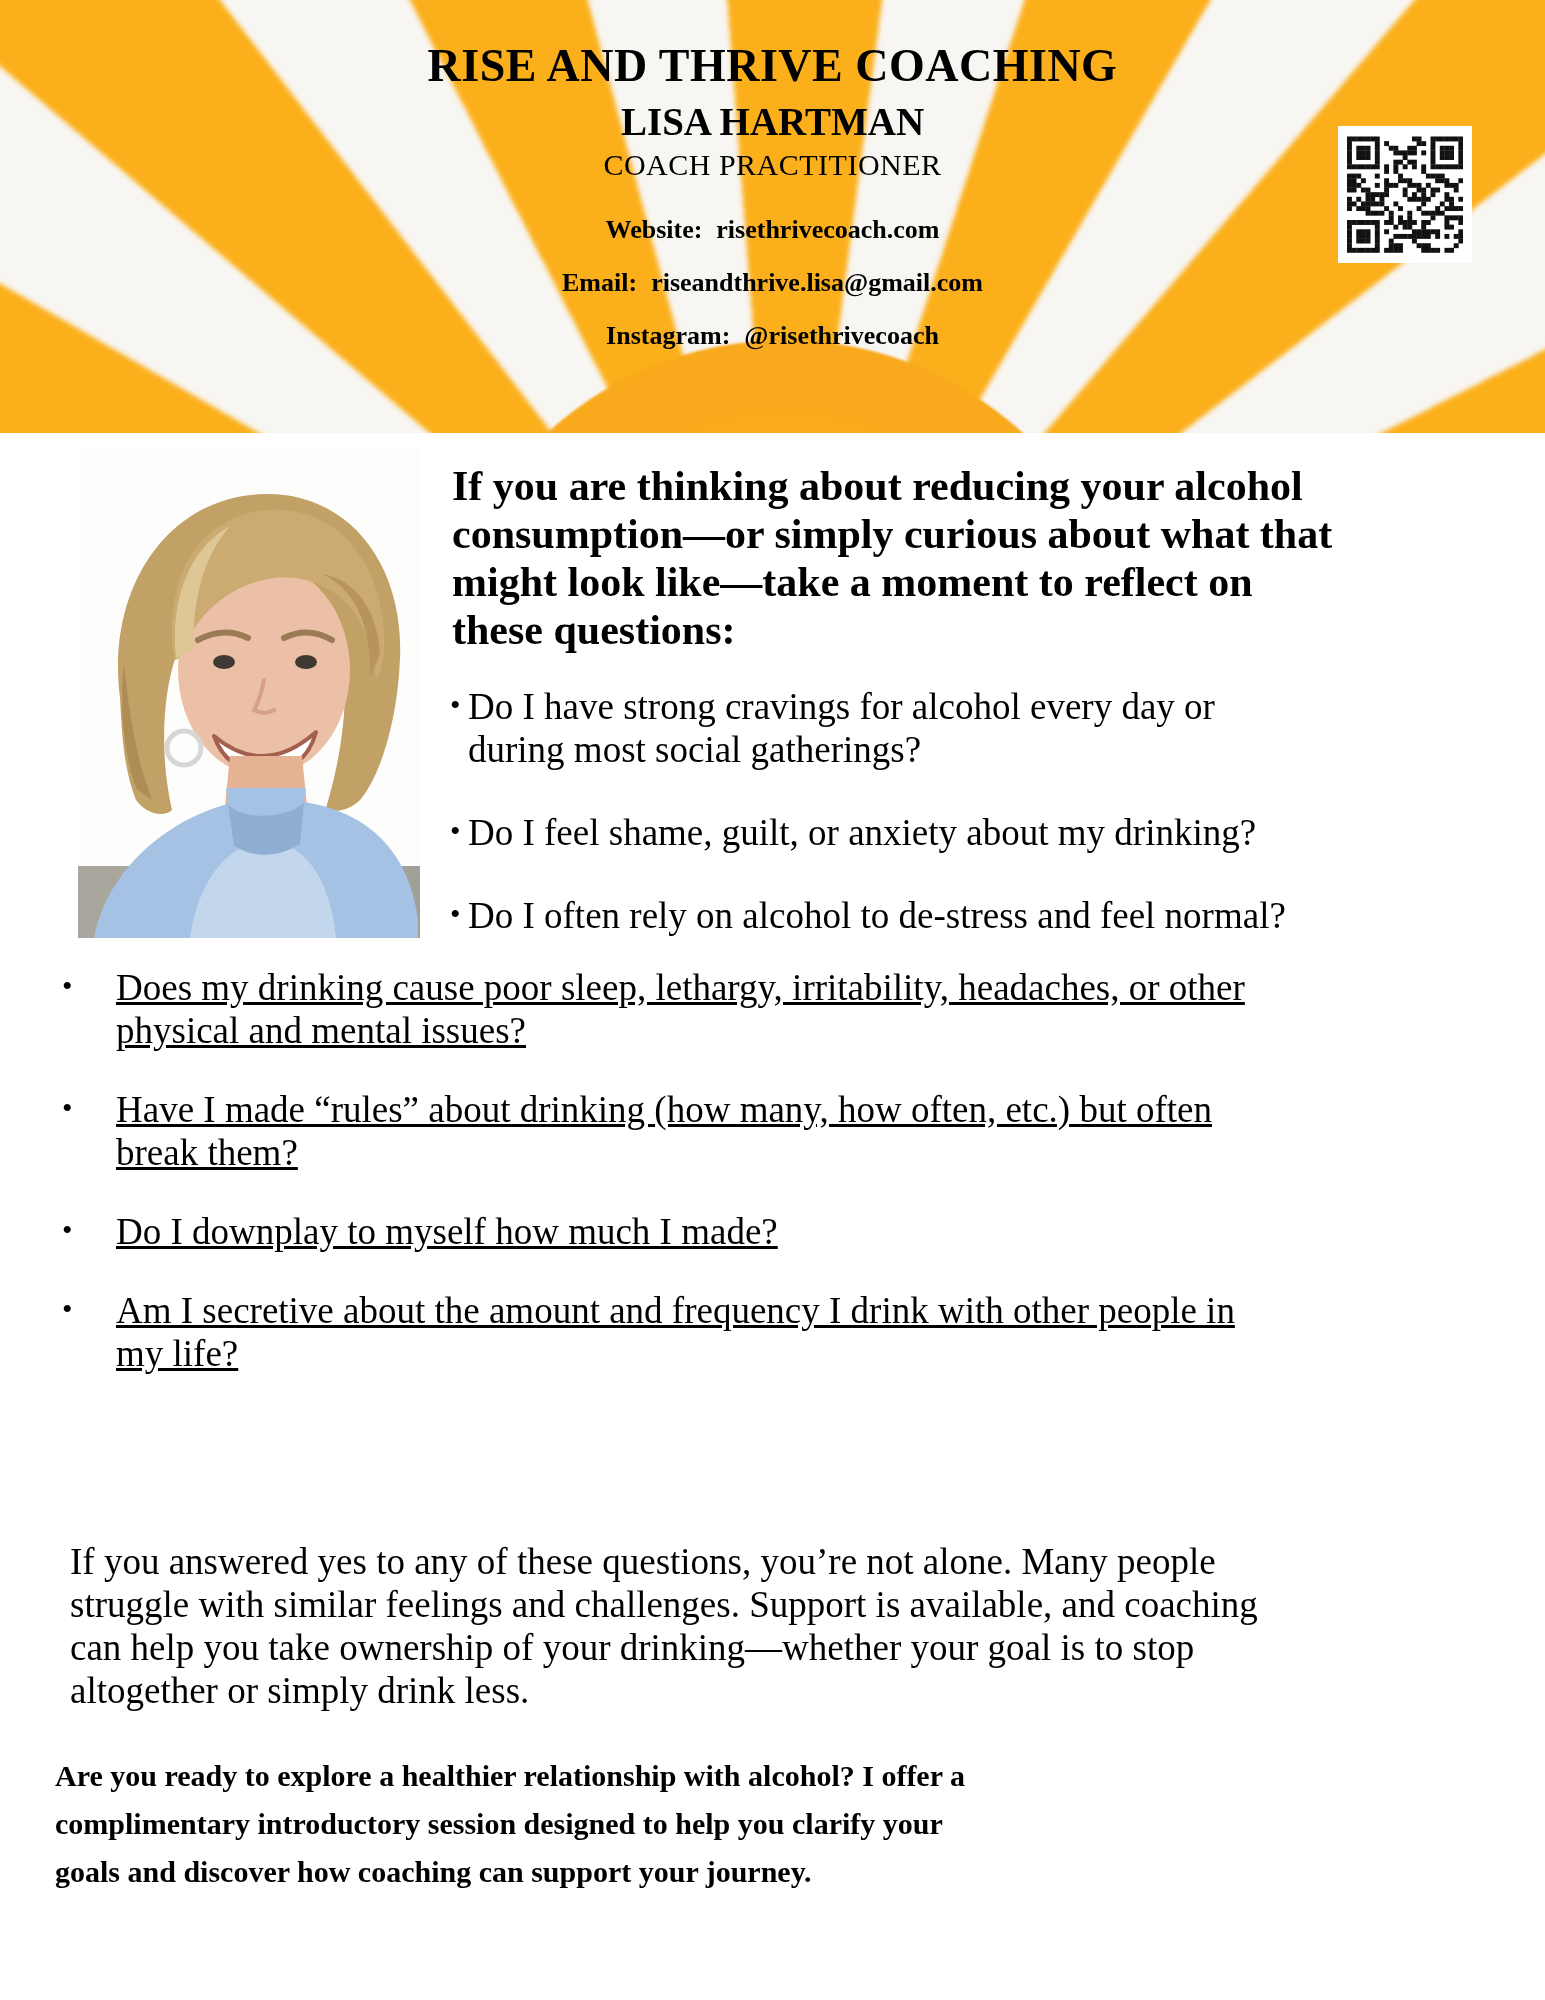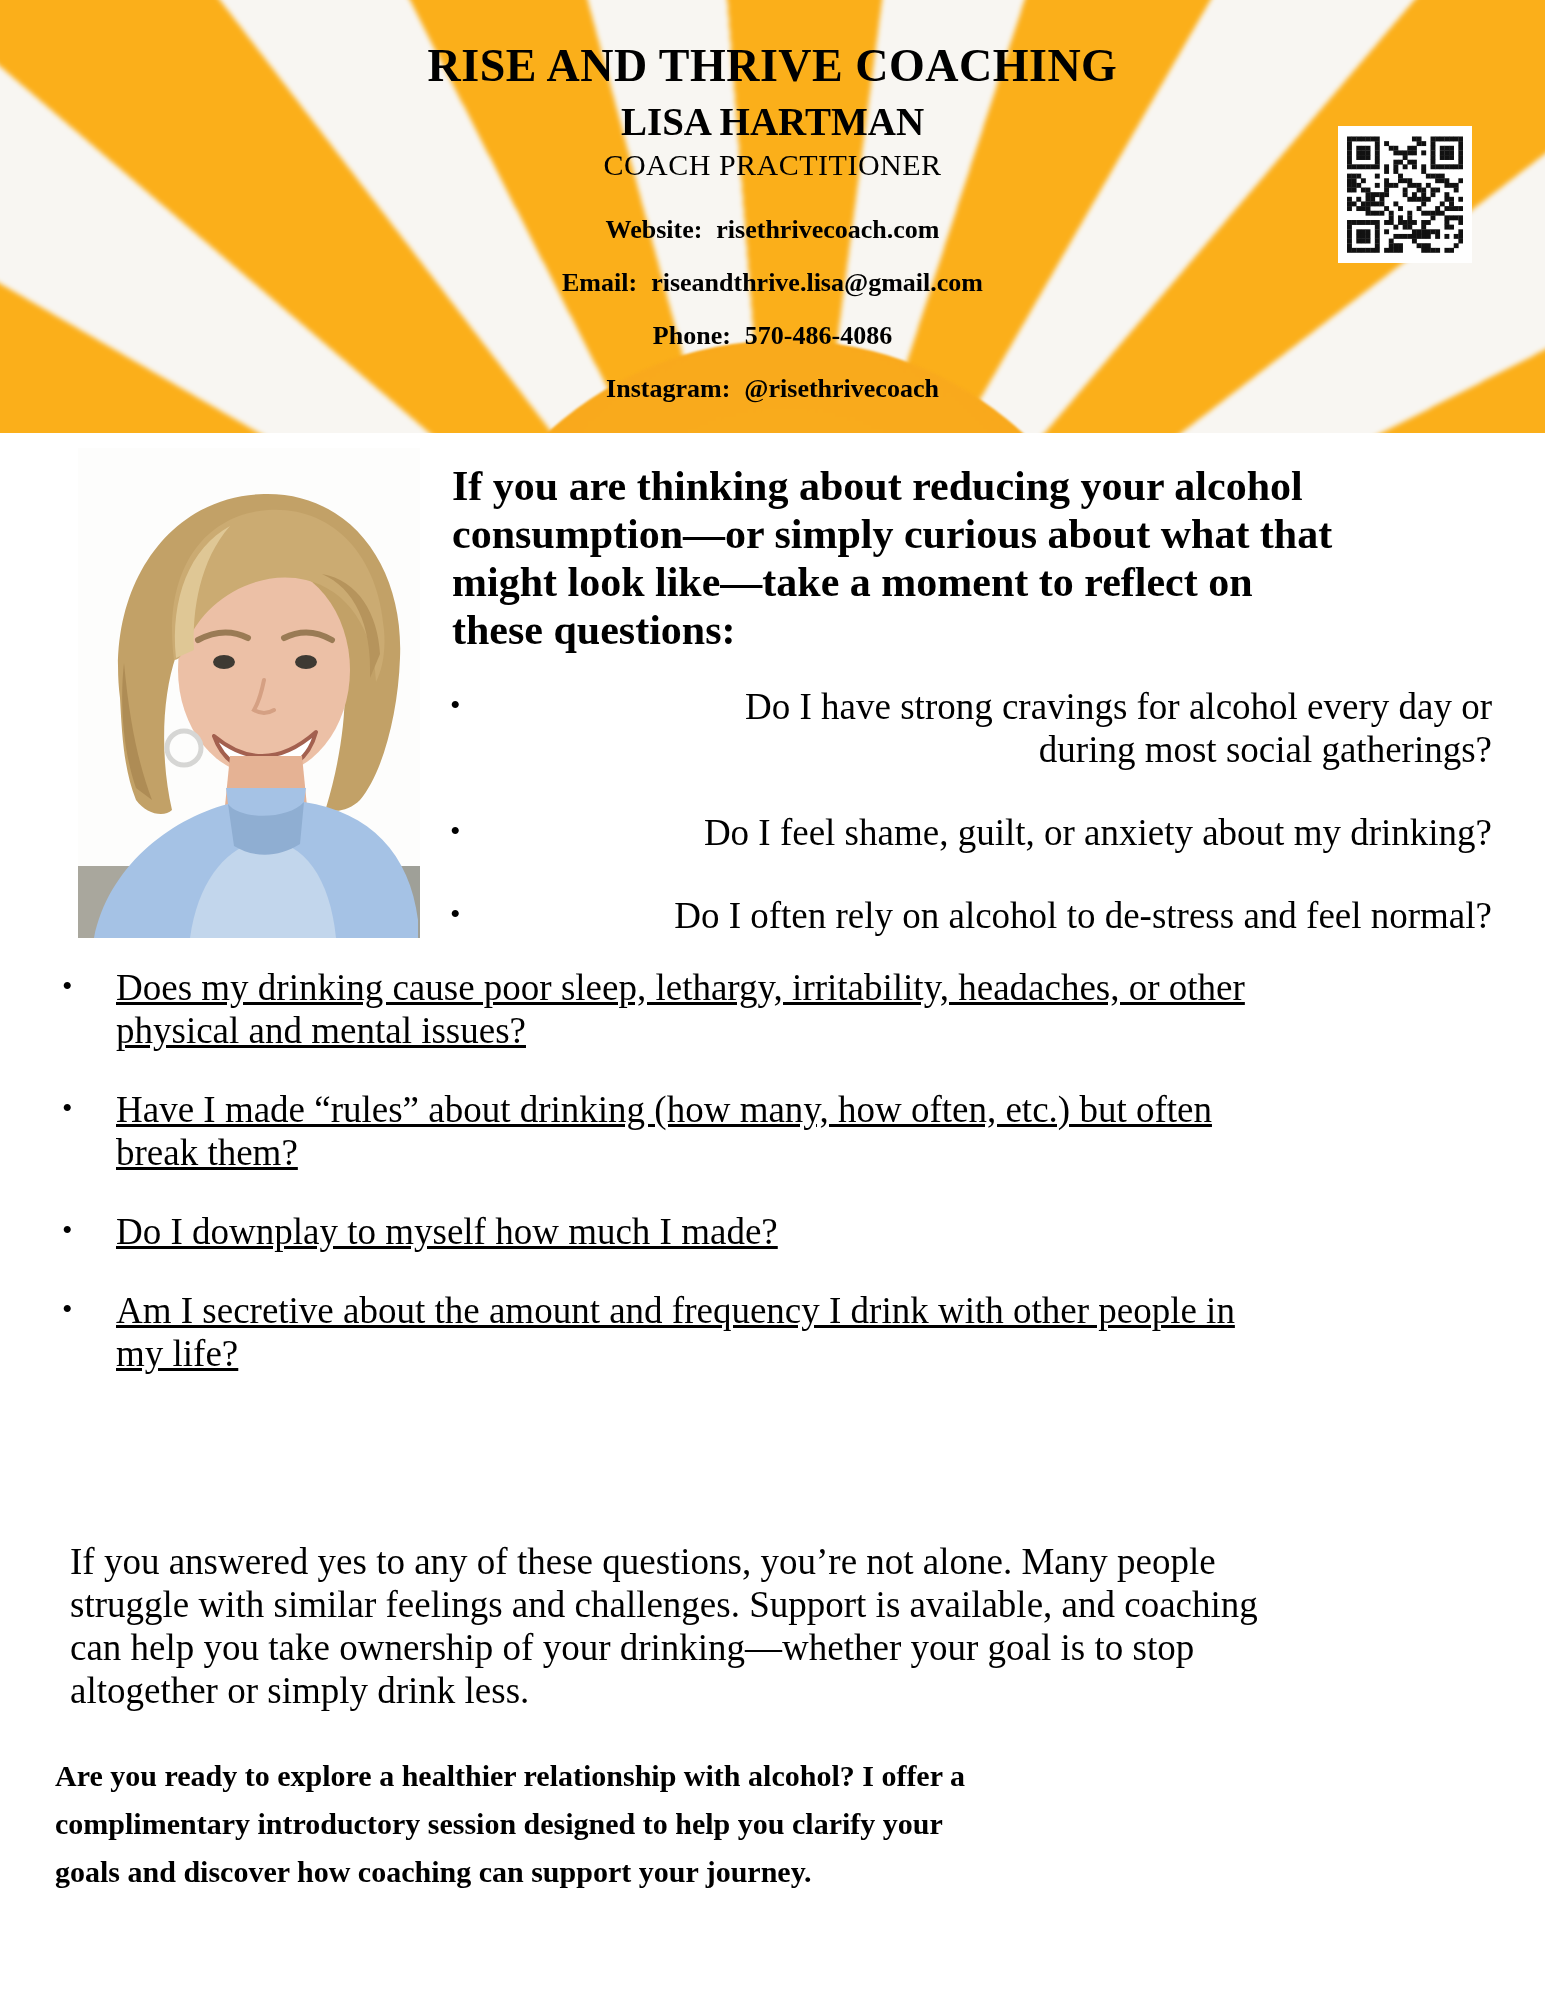--- a/index.html
+++ b/index.html
@@ -68,9 +68,6 @@
         </div>
         <div class="contact-line">
           <span class="c-label">Email:</span><span class="c-value">riseandthrive.lisa@gmail.com</span>
-        </div>
-        <div class="contact-line">
-          <span class="c-label">Phone:</span><span class="c-value">570-486-4086</span>
         </div>
         <div class="contact-line">
           <span class="c-label">Instagram:</span><span class="c-value">@risethrivecoach</span>

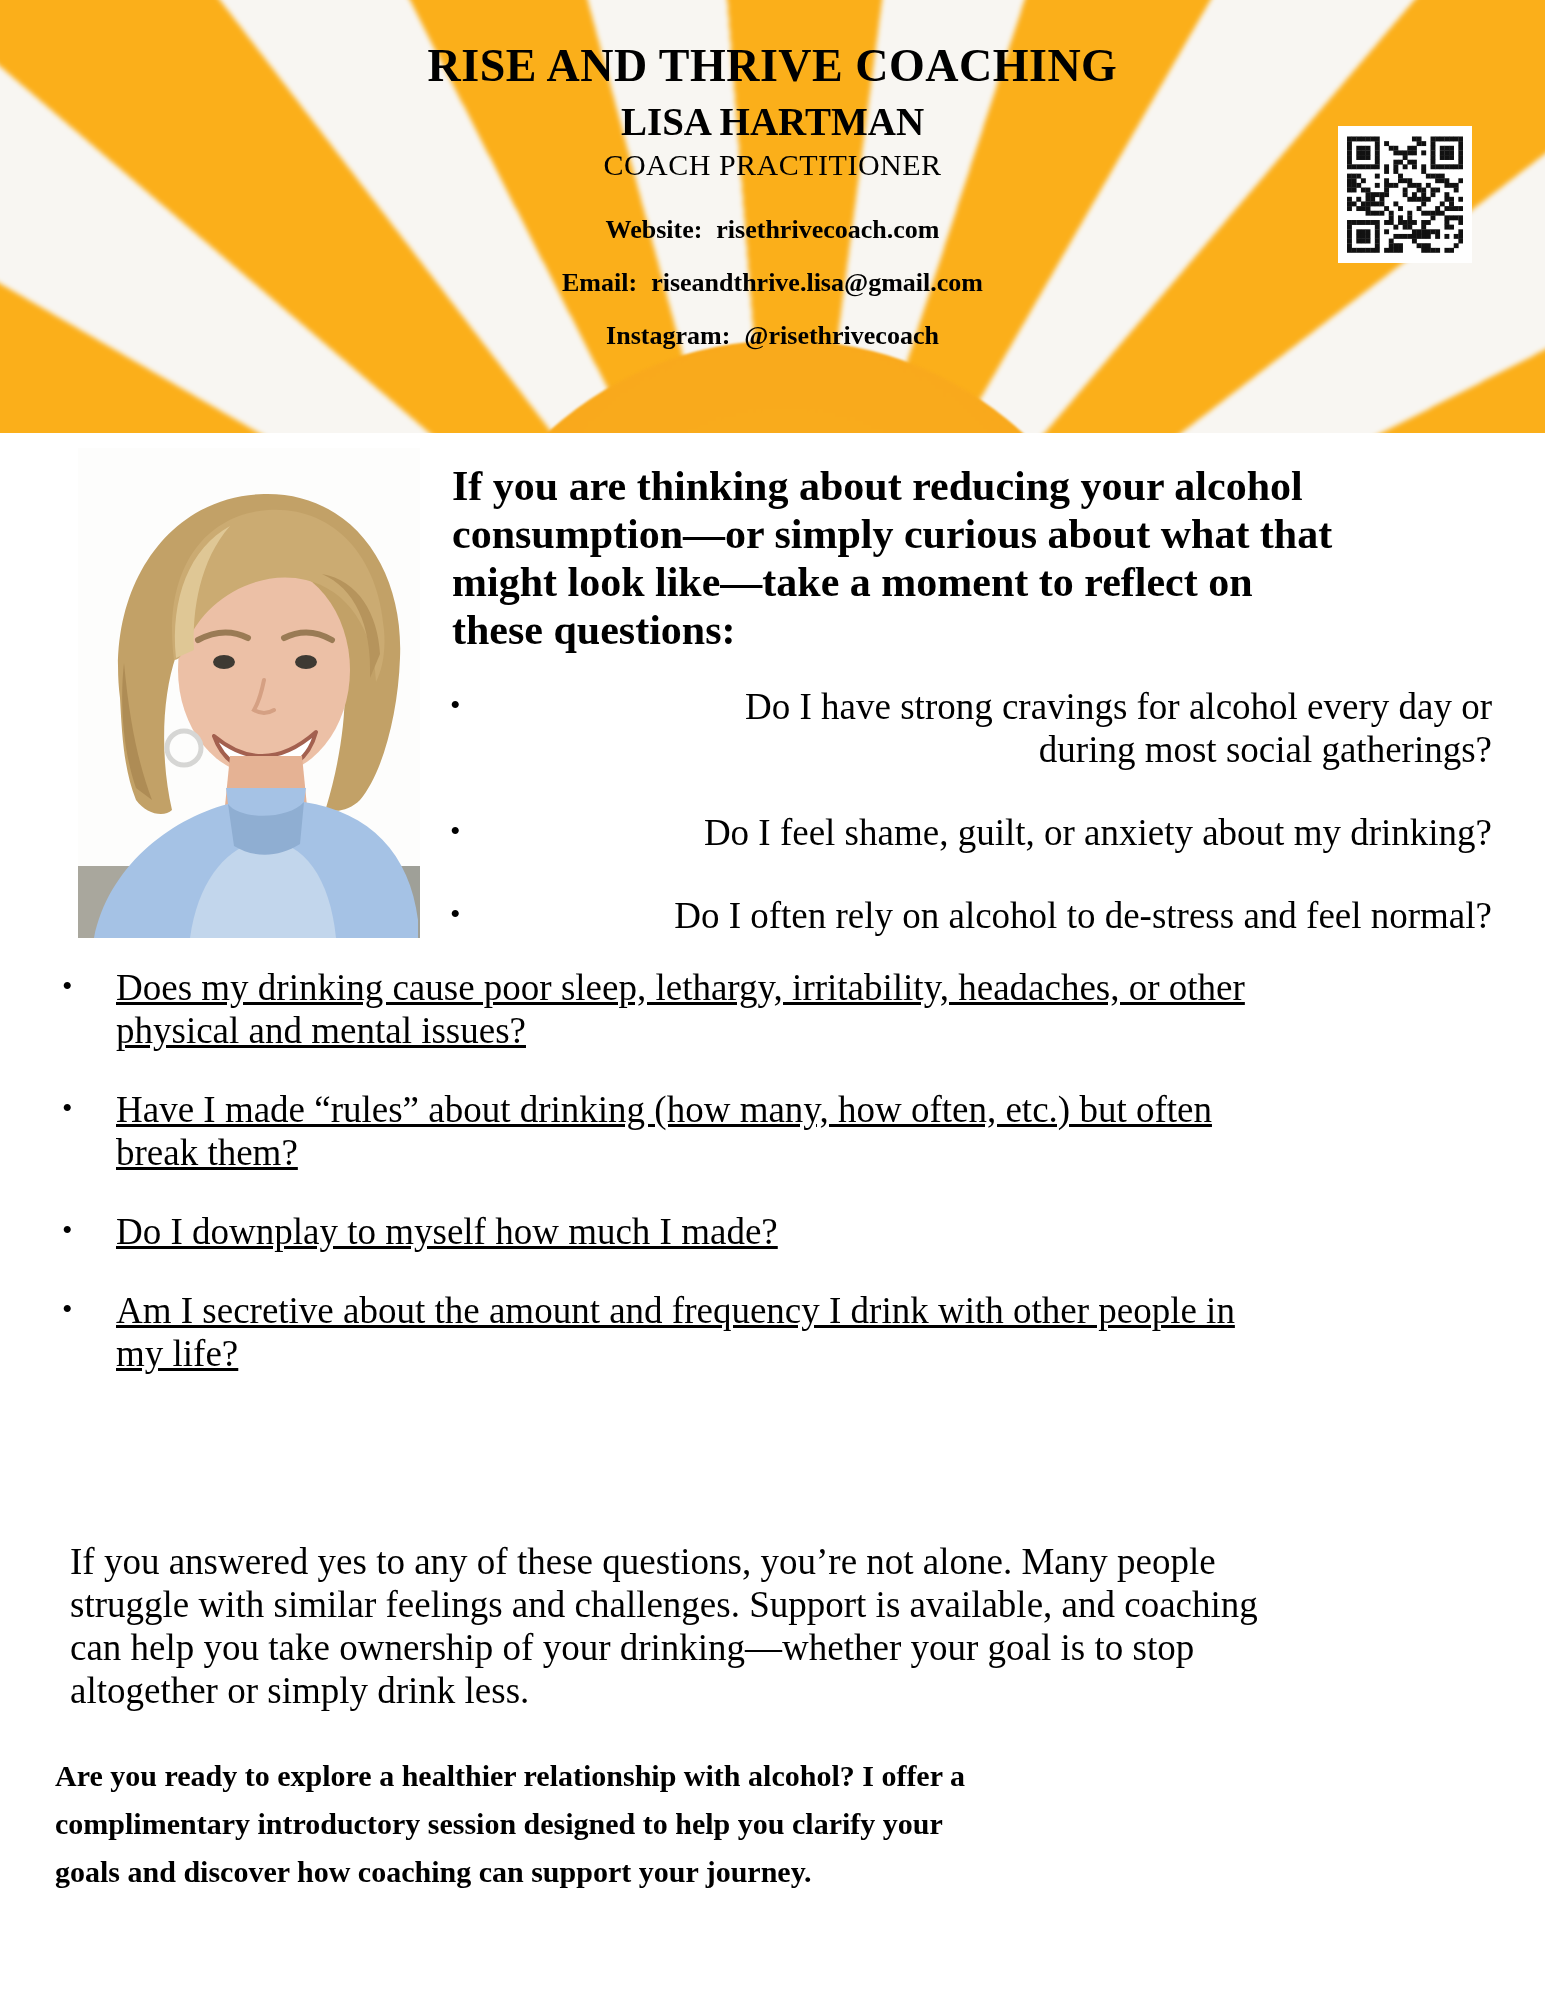--- a/index.html
+++ b/index.html
@@ -42,7 +42,7 @@
   ul.qlist li{position:relative;font-size:37px;line-height:43px;white-space:pre-line;}
   ul.qlist li::before{content:"\2022";position:absolute;left:0;top:-2px;font-size:30px;}
   .side-questions{position:absolute;left:450px;top:685px;width:1042px;}
-  .side-questions li{padding-left:18px;margin-bottom:40px;text-align:right;}
+  .side-questions li{padding-left:18px;margin-bottom:40px;}
   .side-questions li::before{left:-2px;}
   .main-questions{position:absolute;left:62px;top:966px;width:1452px;text-decoration:underline;}
   .main-questions li{padding-left:54px;margin-bottom:36px;}

